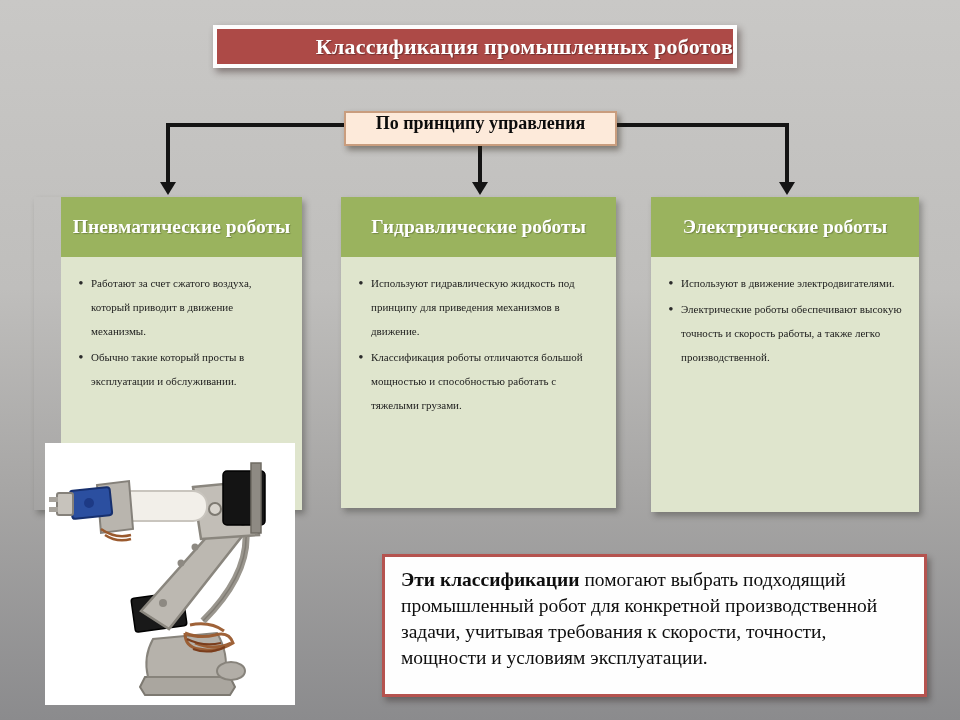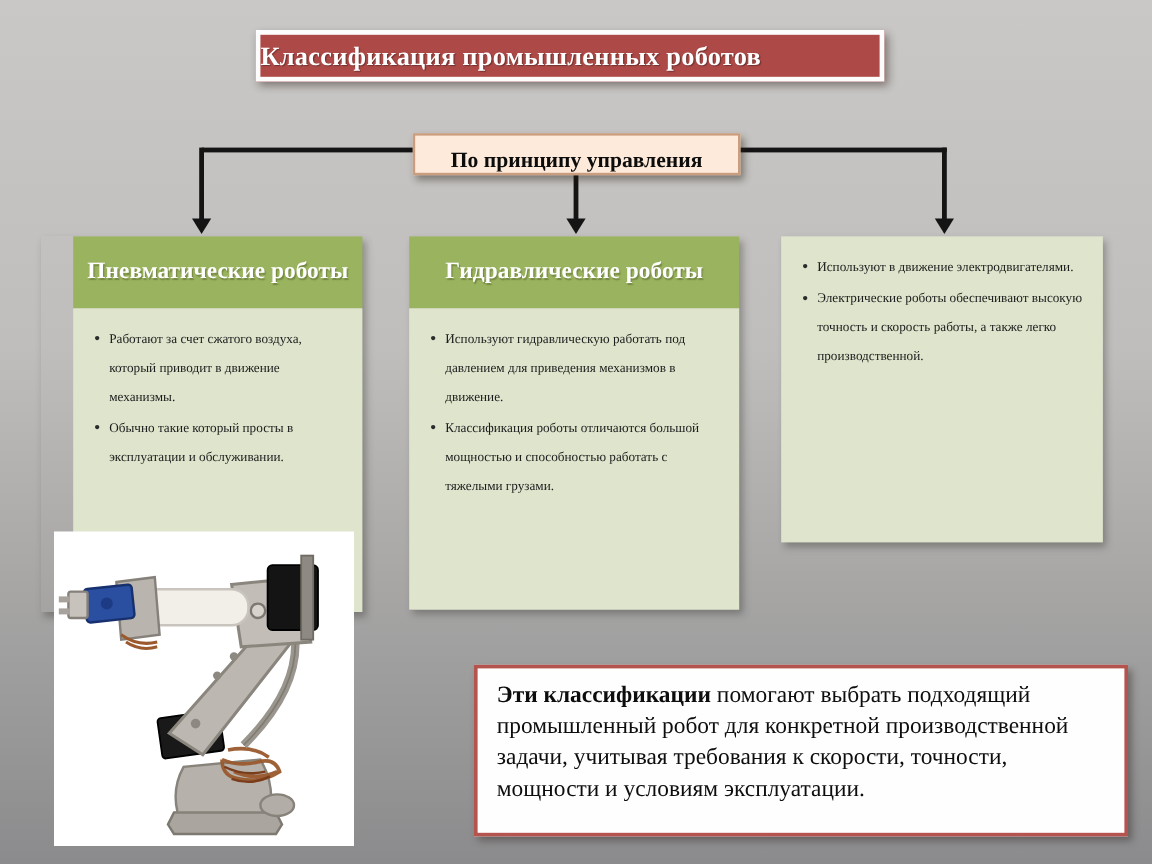--- a/index.html
+++ b/index.html
@@ -29,7 +29,7 @@
     background:var(--accent-red);
     border:4px solid #fdfdfd;
     box-shadow:3px 4px 7px rgba(40,20,18,.45);
-    display:flex;align-items:center;justify-content:flex-start;
+    display:flex;align-items:center;justify-content:flex-end;
   }
   .title-box span{
     color:#fff;font-weight:bold;font-size:22px;letter-spacing:.2px;

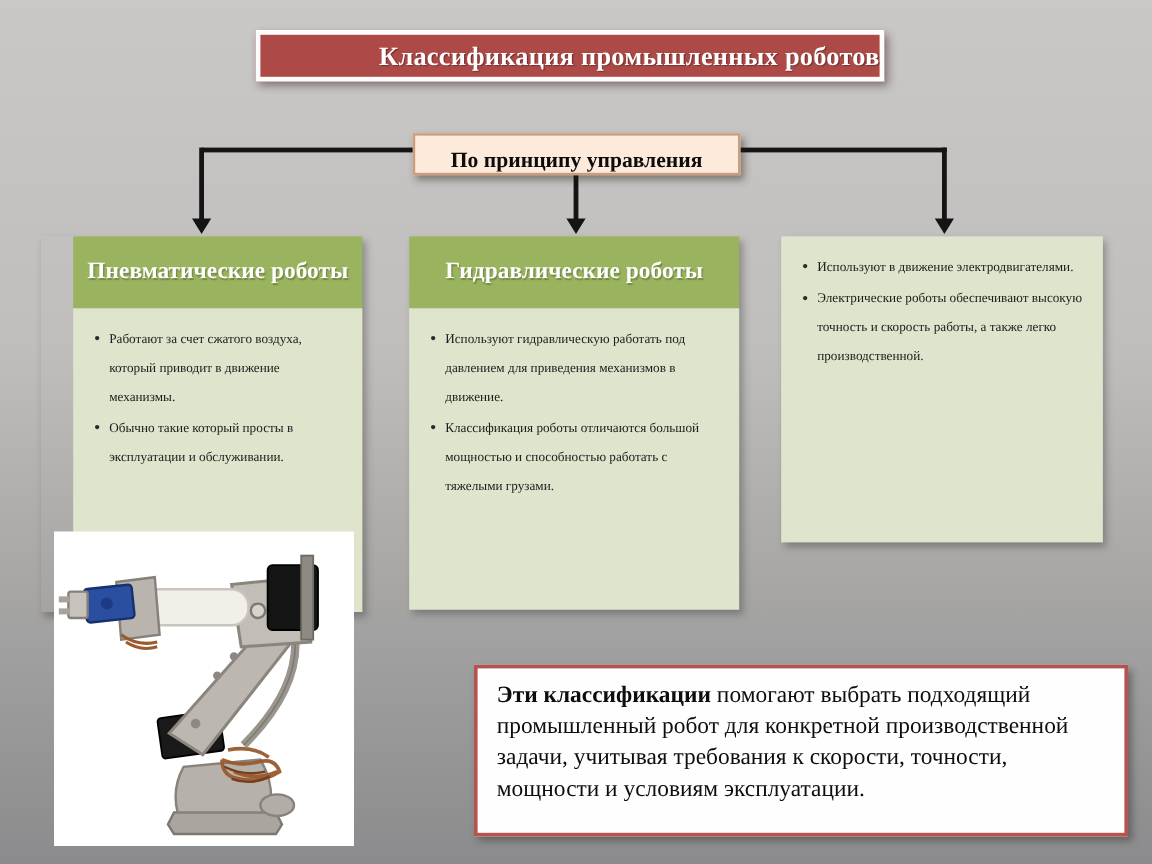--- a/index.html
+++ b/index.html
@@ -55,7 +55,7 @@
     background:var(--tan-fill);
     border:2px solid var(--tan-border);
     box-shadow:3px 4px 6px rgba(40,30,20,.45);
-    display:flex;align-items:flex-end;justify-content:center;
+    display:flex;align-items:flex-start;justify-content:center;
   }
   .branch-box span{font-weight:bold;font-size:18px;color:#0c0c0c;white-space:nowrap;}
   

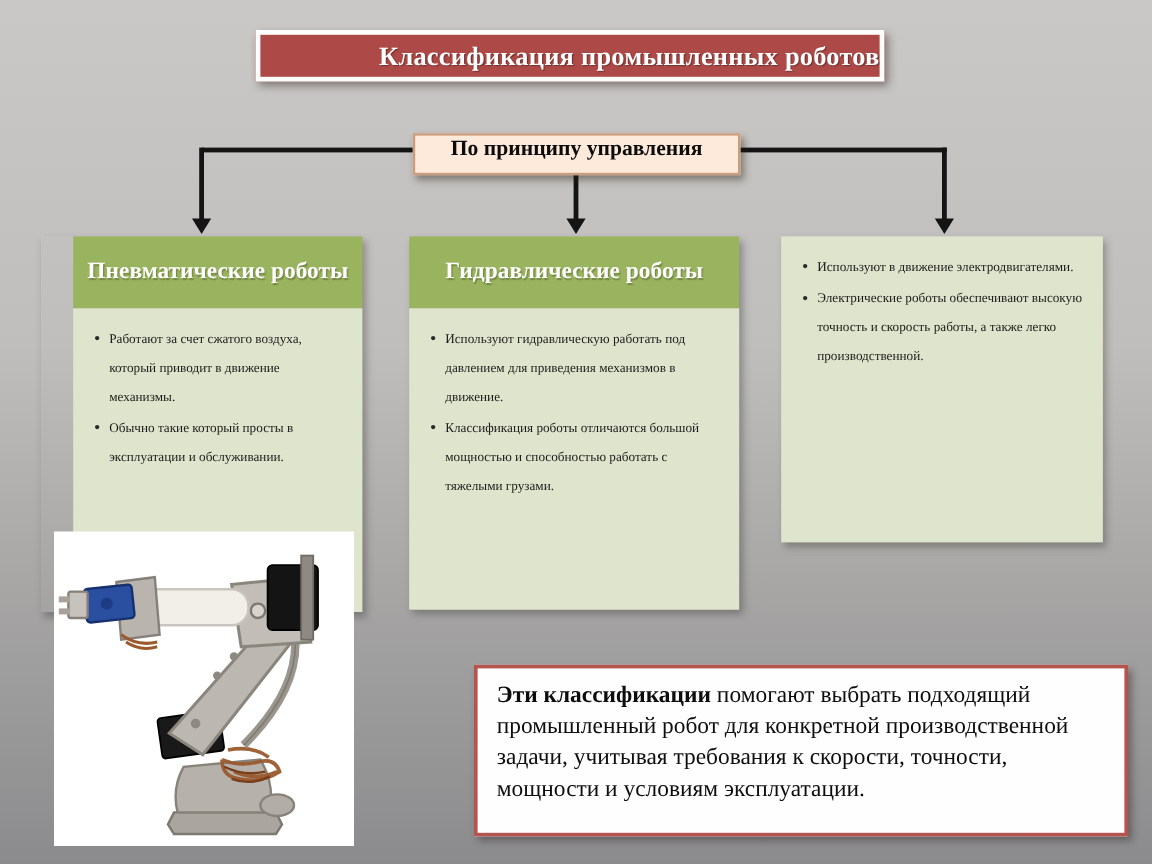--- a/index.html
+++ b/index.html
@@ -154,6 +154,9 @@
   </div>
 
   <div class="col col-3">
+    <div class="col-header">
+      <span>Электрические роботы</span>
+    </div>
     <div class="col-body">
       <div class="bullet">
         <span class="dot">•</span>

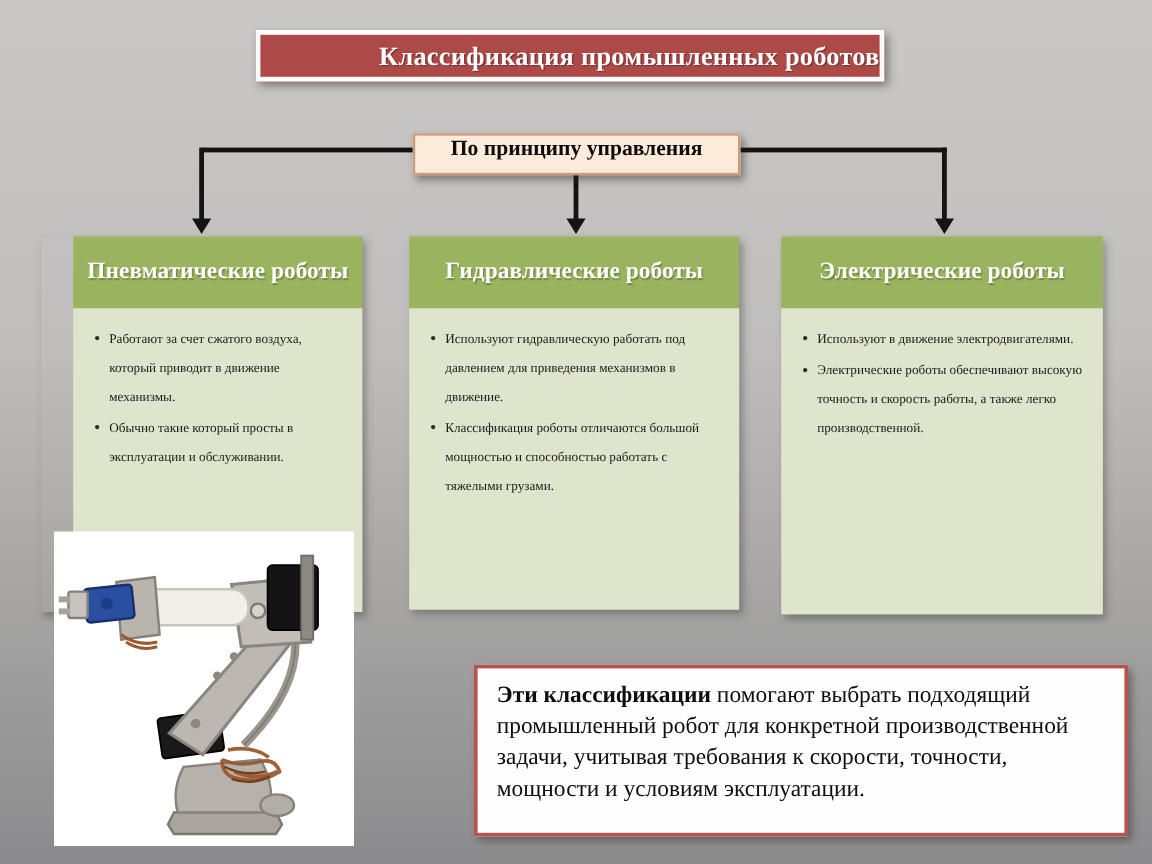--- a/index.html
+++ b/index.html
@@ -144,7 +144,7 @@
     <div class="col-body">
       <div class="bullet">
         <span class="dot">•</span>
-        <span class="txt">Используют гидравлическую работать под давлением для приведения механизмов в движение.</span>
+        <span class="txt">Используют гидравлическую жидкость под принципу для приведения механизмов в движение.</span>
       </div>
       <div class="bullet">
         <span class="dot">•</span>

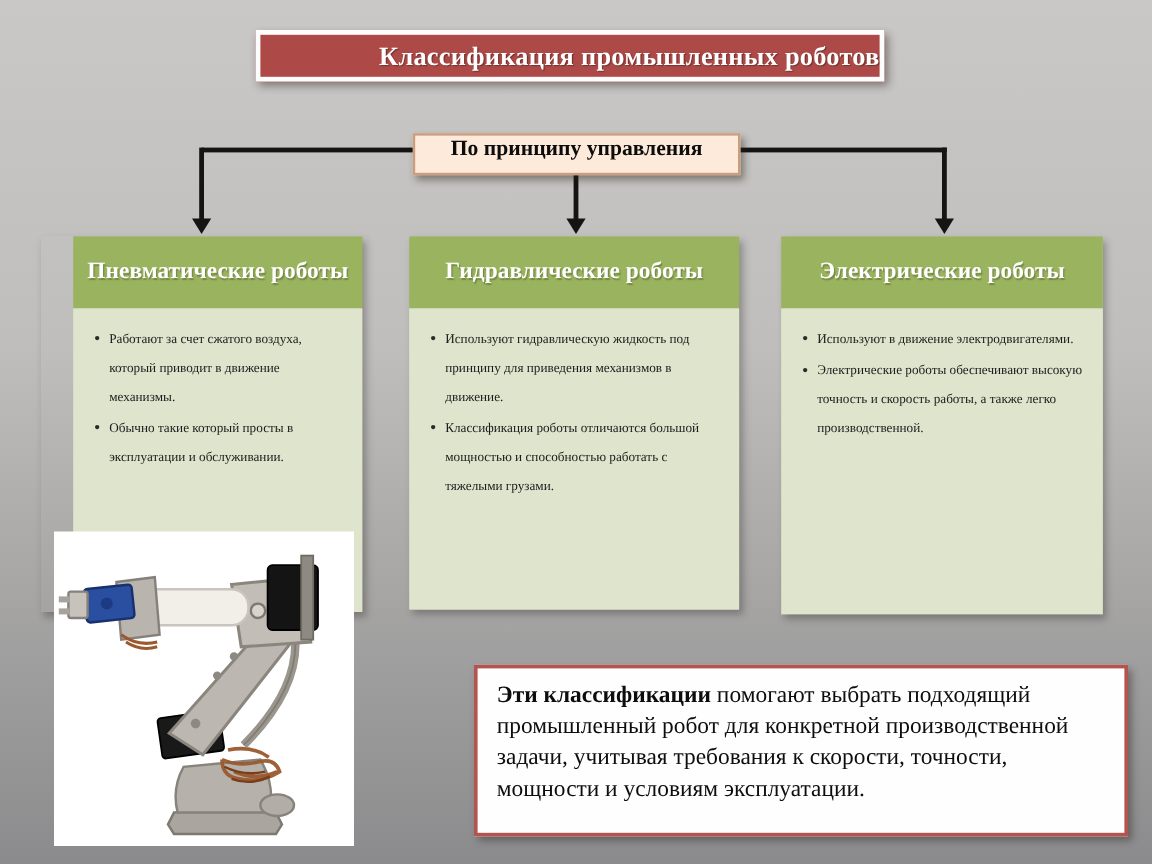--- a/index.html
+++ b/index.html
@@ -91,7 +91,7 @@
   .robot-photo svg{display:block;width:100%;height:100%;}
   
   .summary-box{
-    position:absolute;left:395px;top:554px;width:545px;height:143px;
+    position:absolute;left:382px;top:554px;width:545px;height:143px;
     background:#fefefe;
     border:3px solid var(--border-red);
     padding:10px 16px 8px 16px;

